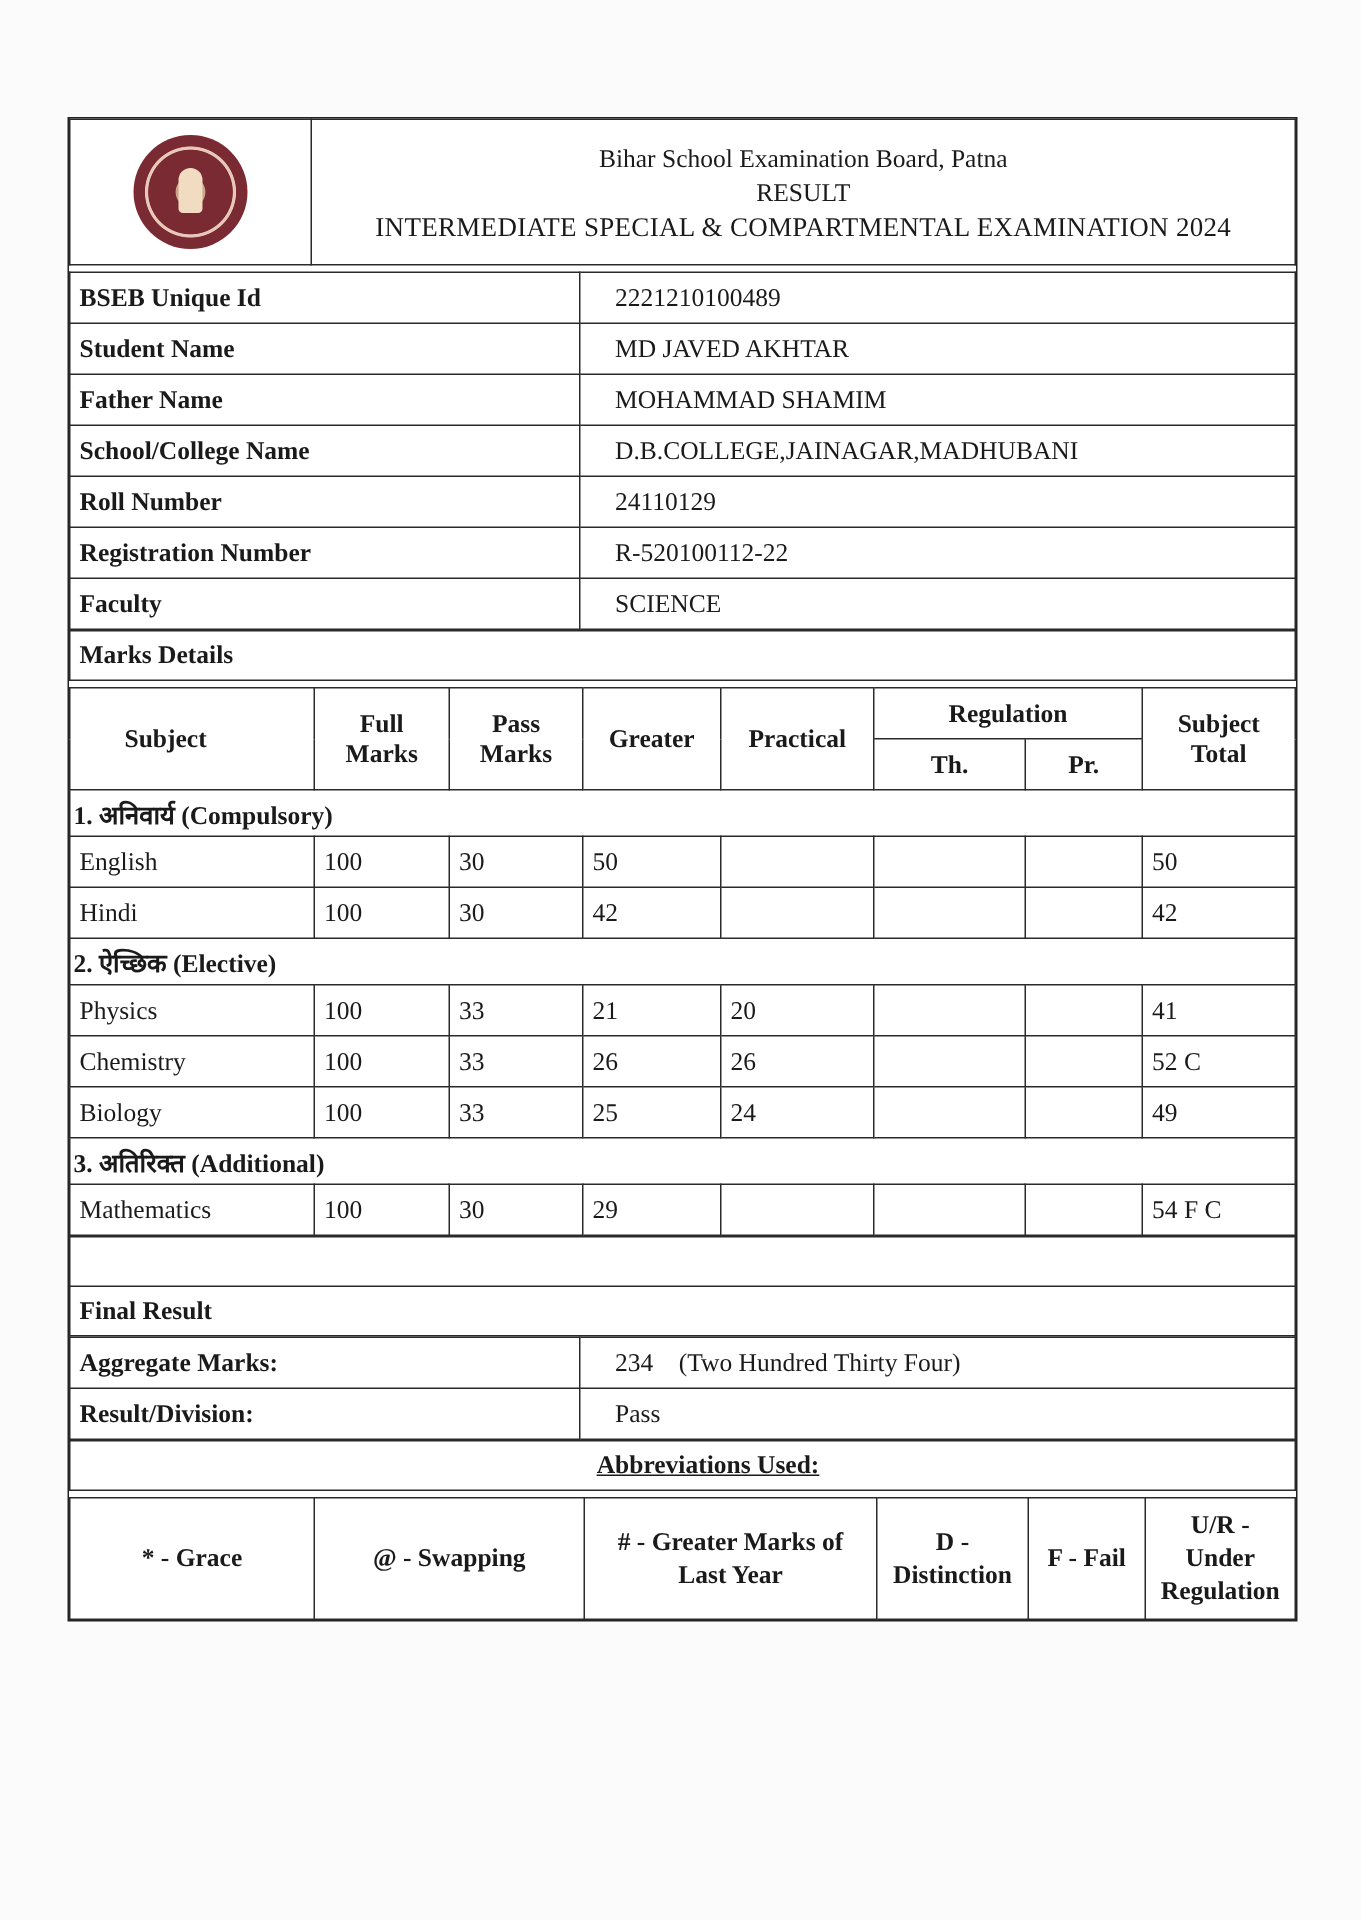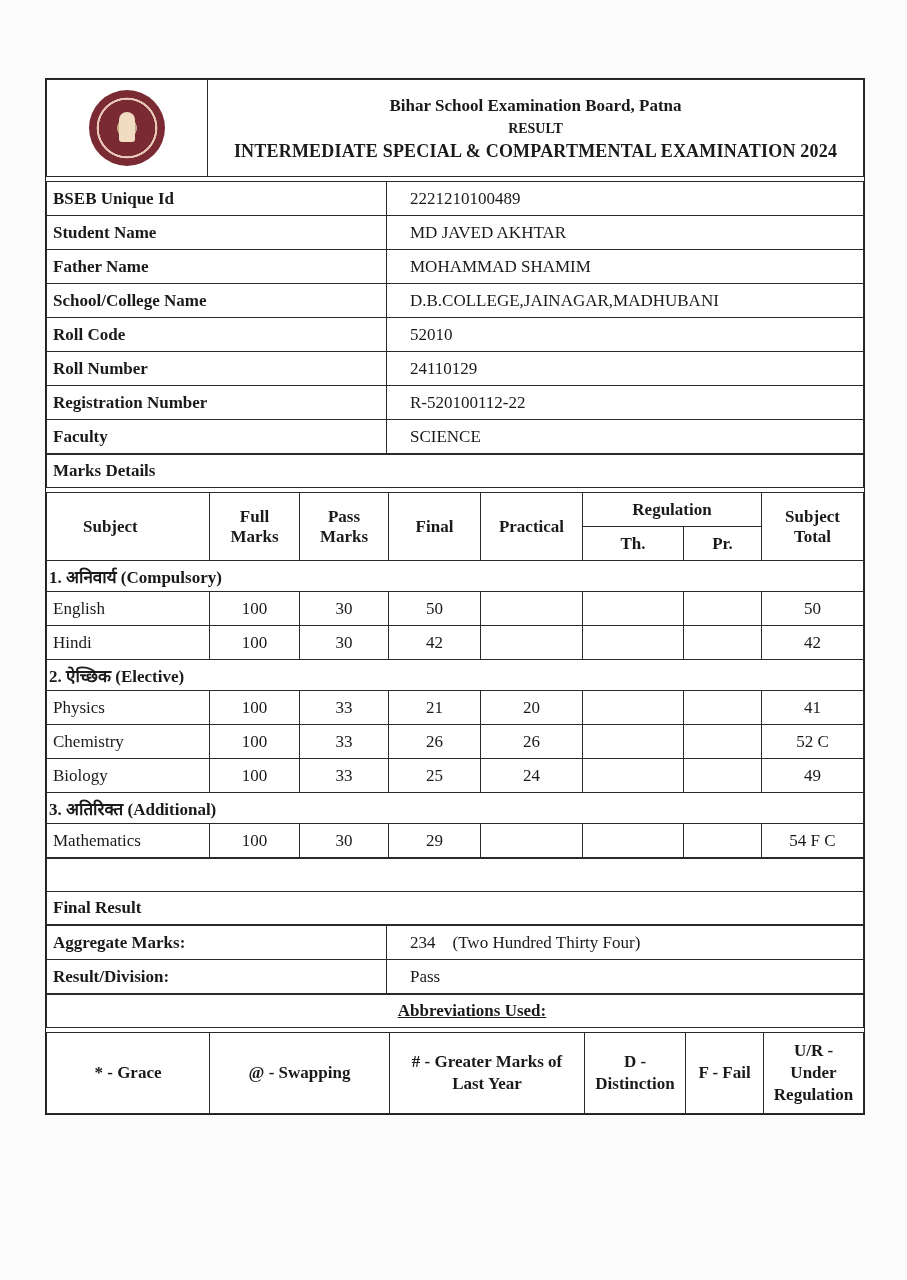--- a/index.html
+++ b/index.html
@@ -15,7 +15,7 @@
   td, th { border:1.3px solid #2a2a2a; padding:0 6px; font-size:17px; vertical-align:middle; }
   .hdr td { height:96px; }
   .logo-cell { width:148px; text-align:center; }
-  .title-cell { text-align:center; font-weight:bold; line-height:23px; }
+  .title-cell { text-align:center; font-weight:normal; line-height:23px; }
   .title-cell .l1 { font-size:17px; }
   .title-cell .l2 { font-size:14px; }
   .title-cell .l3 { font-size:18px; letter-spacing:0.2px; }

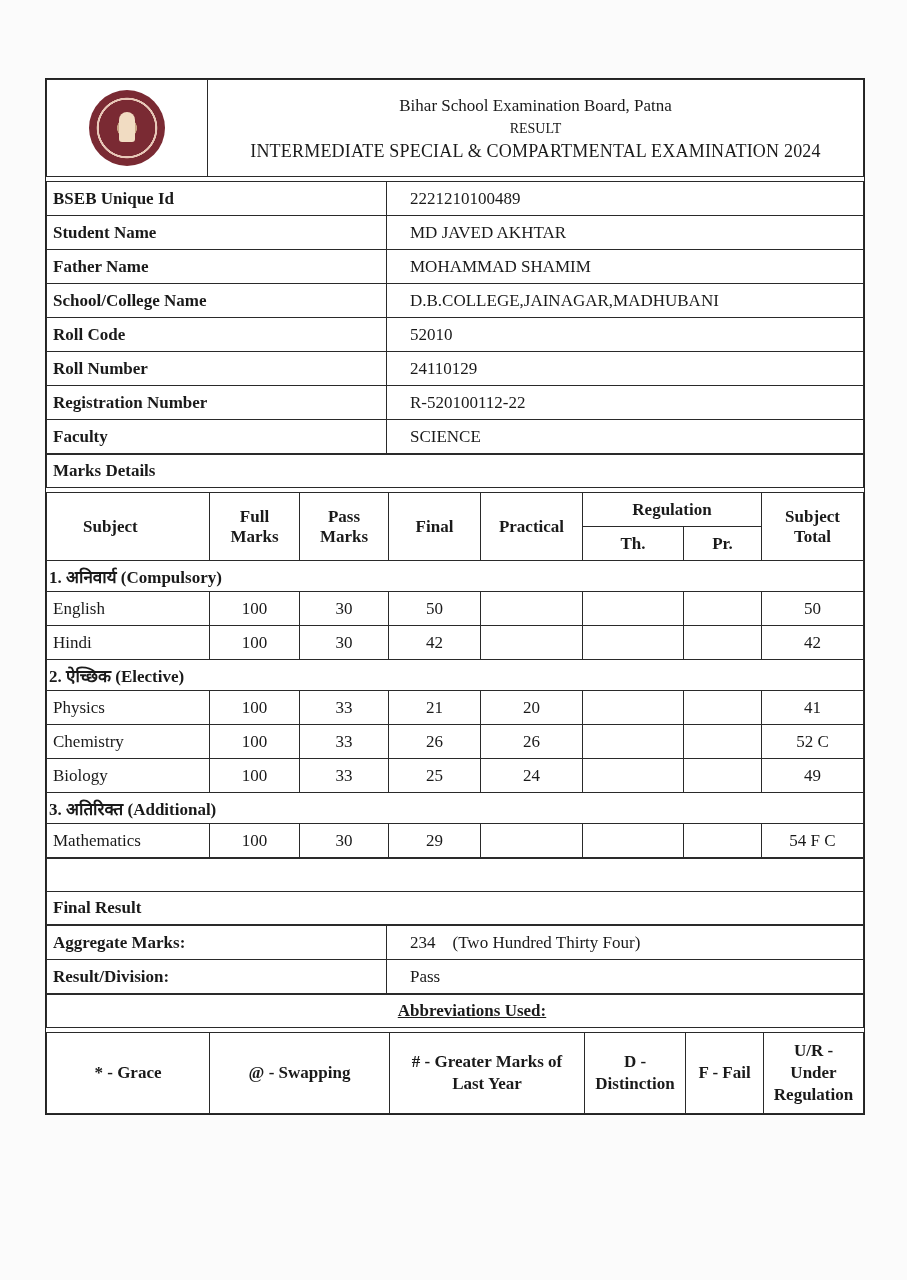--- a/index.html
+++ b/index.html
@@ -17,7 +17,7 @@
   .logo-cell { width:148px; text-align:center; }
   .title-cell { text-align:center; font-weight:normal; line-height:23px; }
   .title-cell .l1 { font-size:17px; }
-  .title-cell .l2 { font-size:14px; }
+  .title-cell .l2 { font-size:17px; }
   .title-cell .l3 { font-size:18px; letter-spacing:0.2px; }
   .info td { height:33px; }
   .info .k { width:327px; font-weight:bold; }

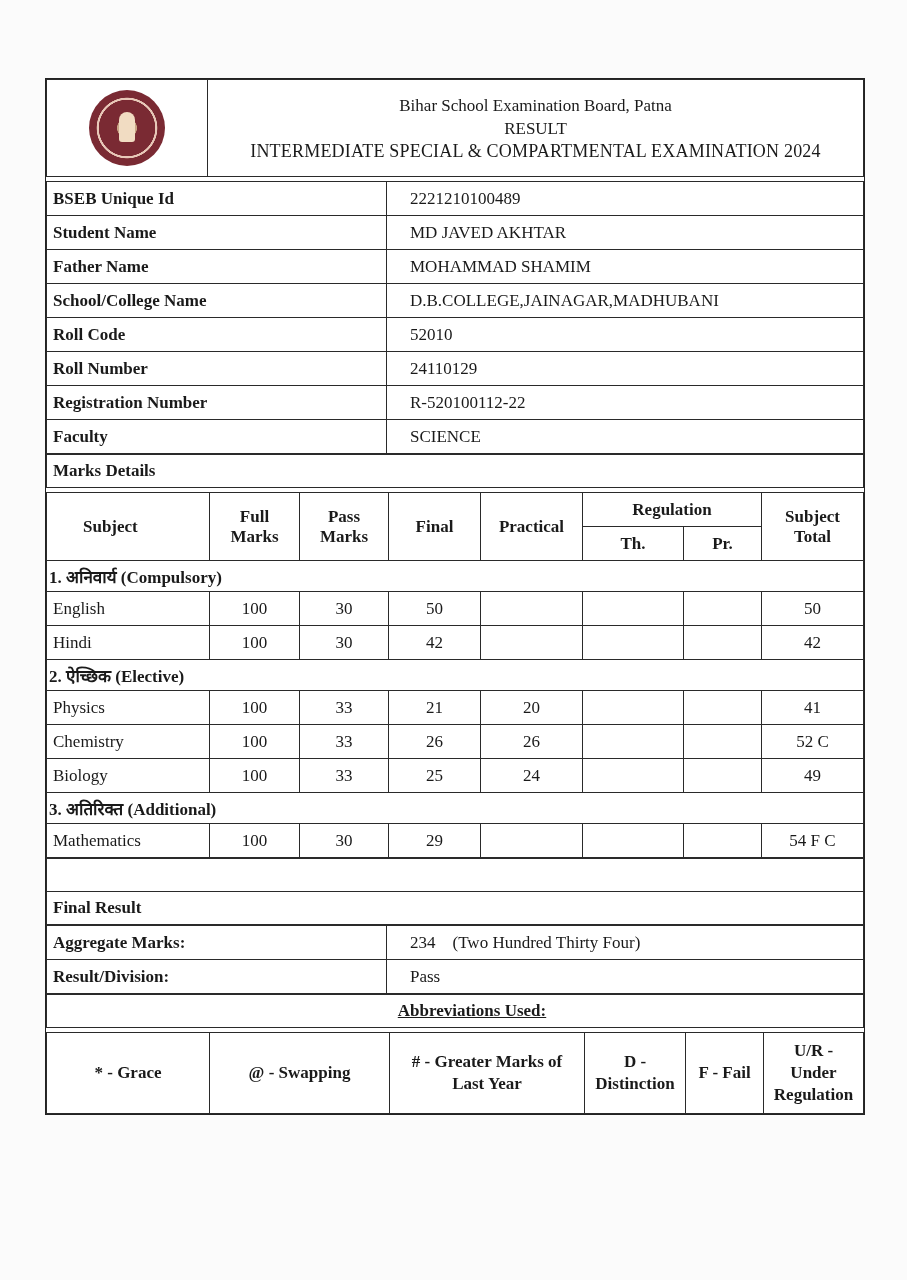--- a/index.html
+++ b/index.html
@@ -78,10 +78,6 @@
         <tr>
           <td class="k">School/College Name</td>
                   <td class="v">D.B.COLLEGE,JAINAGAR,MADHUBANI</td>
-        </tr>
-        <tr>
-          <td class="k">Roll Code</td>
-                  <td class="v">52010</td>
         </tr>
         <tr>
           <td class="k">Roll Number</td>

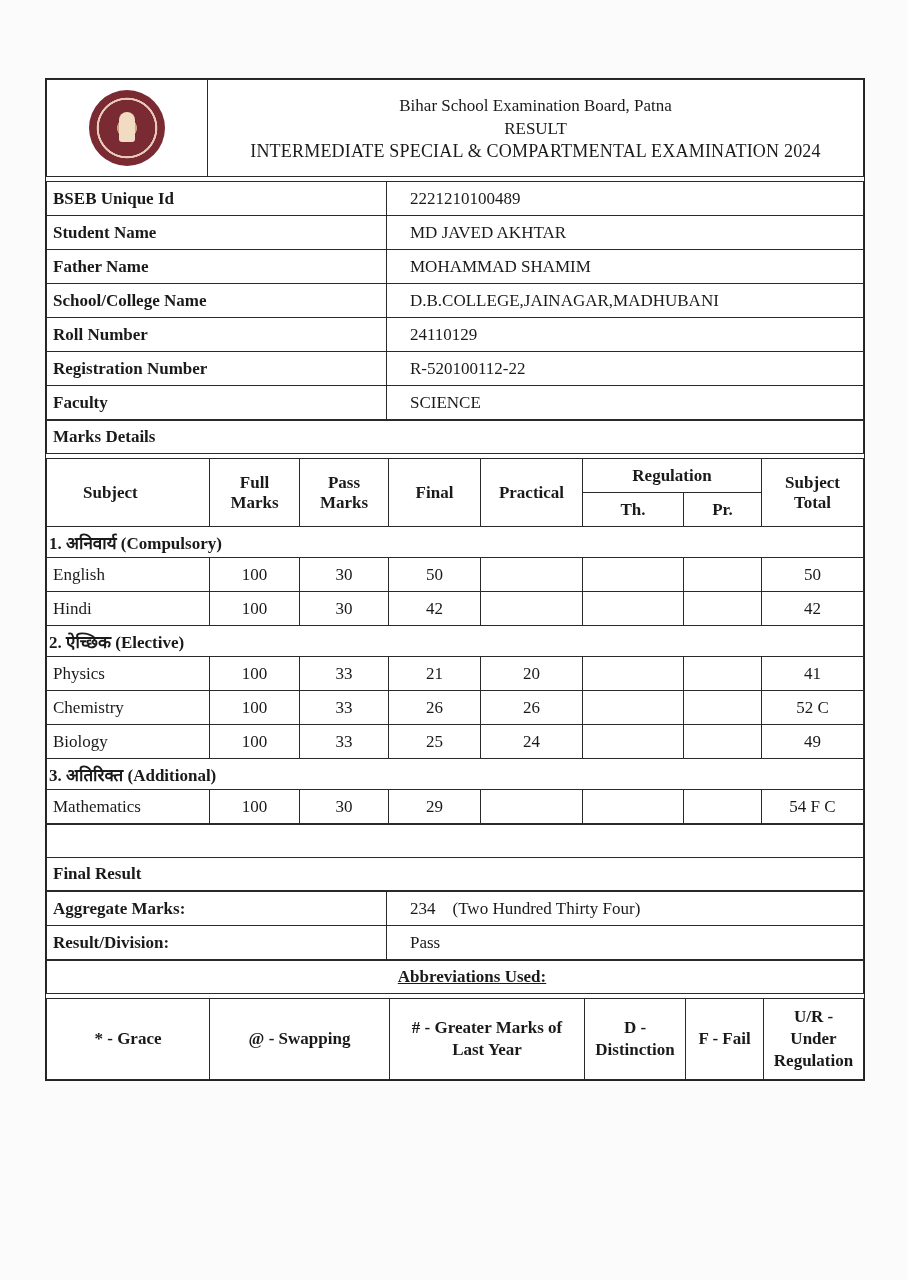--- a/index.html
+++ b/index.html
@@ -118,7 +118,7 @@
         <th rowspan="2" style="text-align:left;padding-left:36px;">Subject</th>
         <th rowspan="2">Full Marks</th>
         <th rowspan="2">Pass Marks</th>
-        <th rowspan="2">Final</th>
+        <th rowspan="2">Greater</th>
         <th rowspan="2">Practical</th>
         <th colspan="2">Regulation</th>
         <th rowspan="2">Subject Total</th>

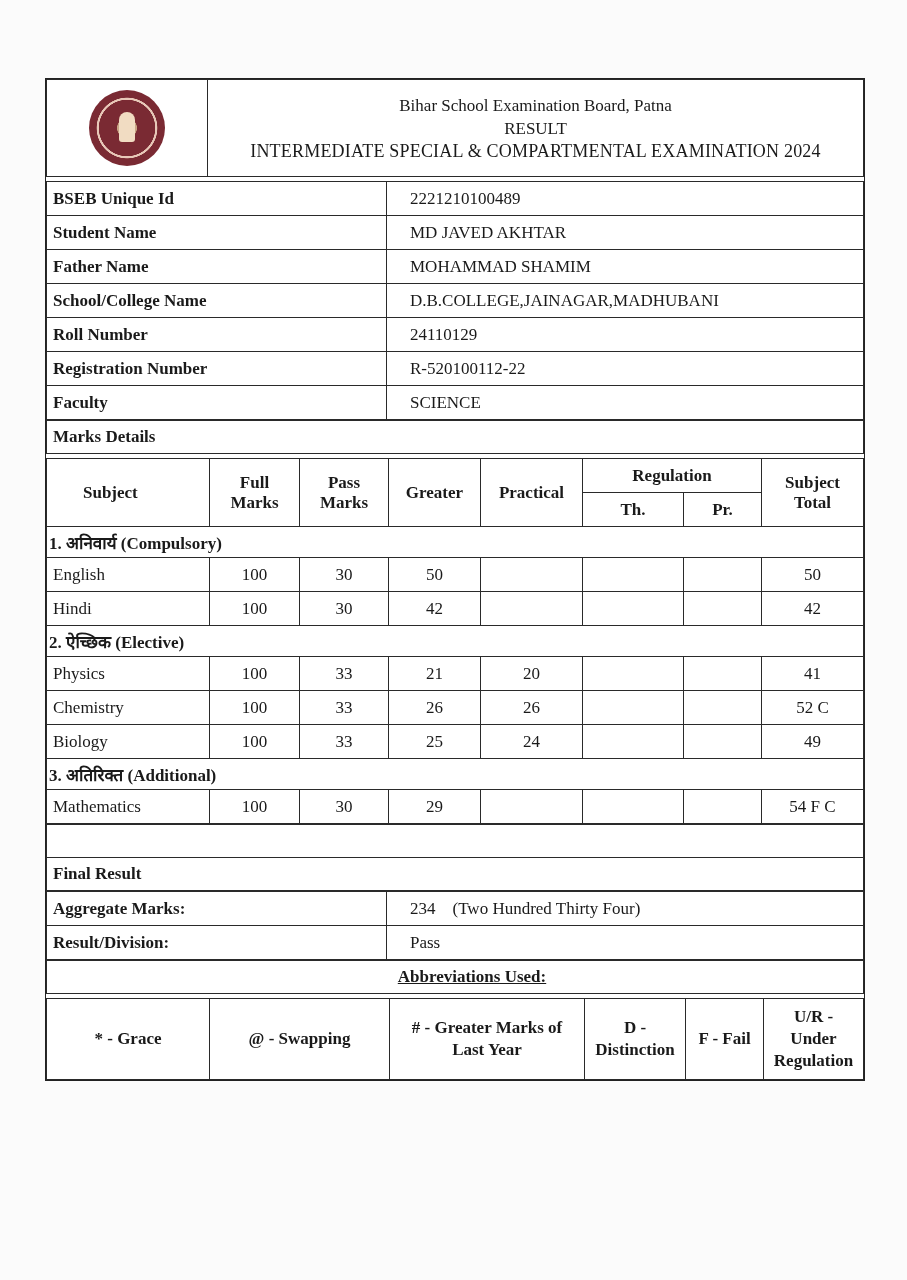--- a/index.html
+++ b/index.html
@@ -24,7 +24,7 @@
   .info .v { padding-left:23px; }
   .sec td { height:32px; font-weight:bold; }
   .marks th { font-weight:bold; text-align:center; font-size:17px; }
-  .marks td { text-align:center; height:33px; }
+  .marks td { height:33px; }
   .marks td.subj { text-align:left; }
   .cat td { text-align:left; font-weight:bold; height:30px; padding-left:2px; }
   .blank td { height:32px; }

